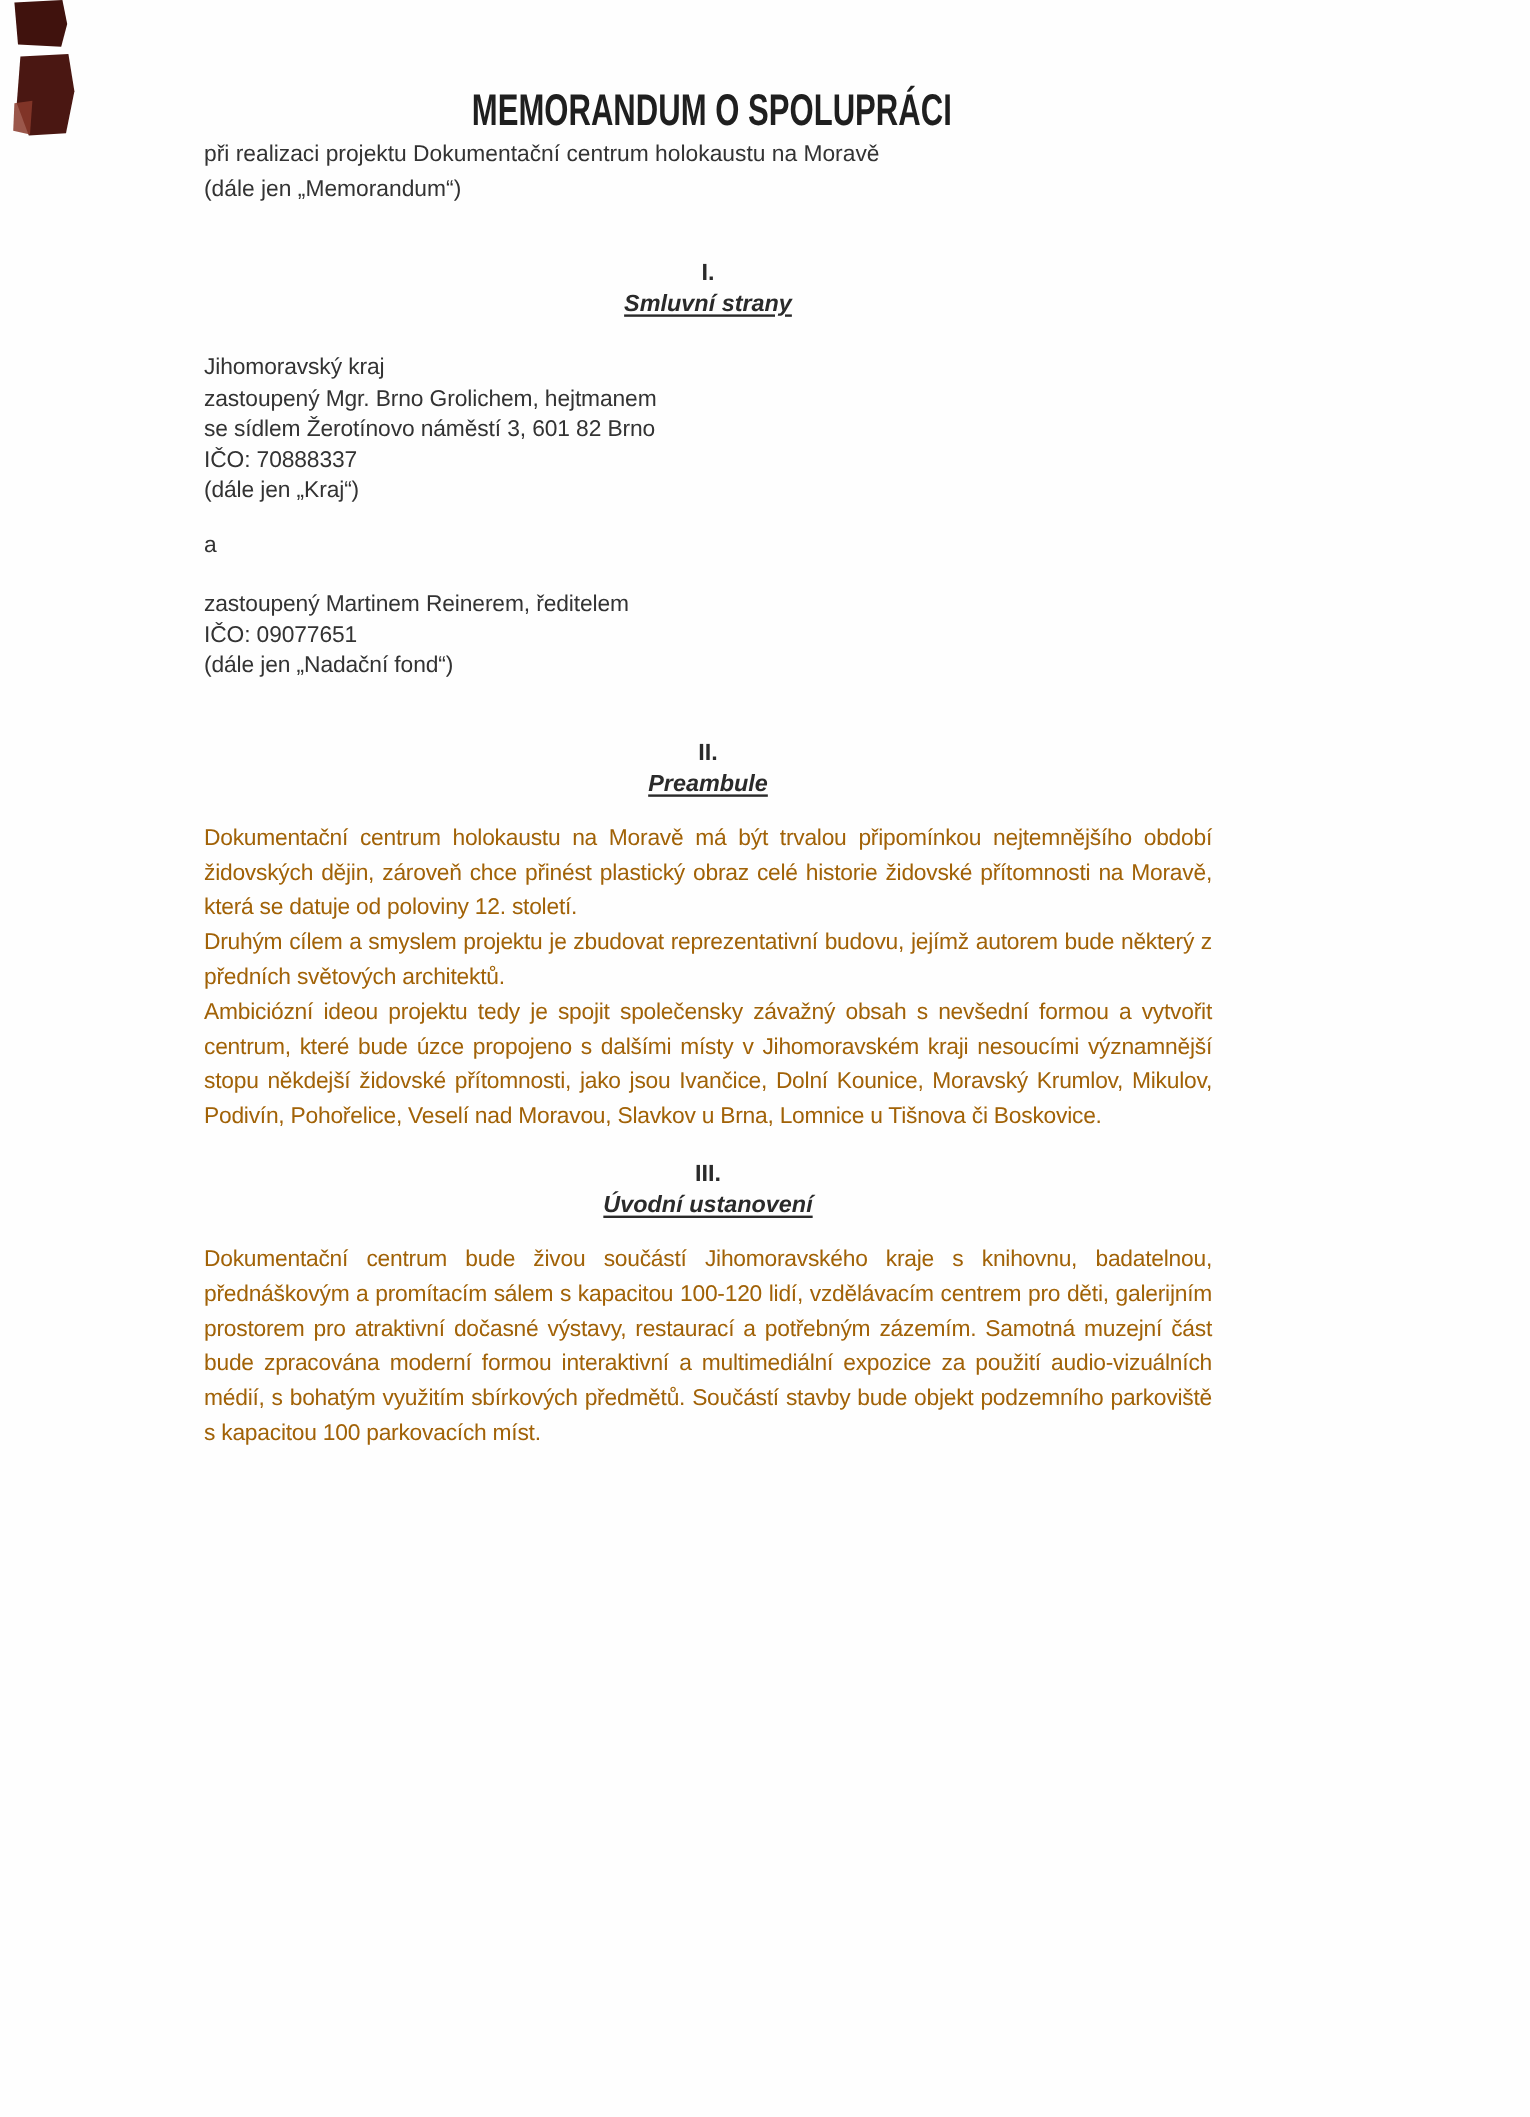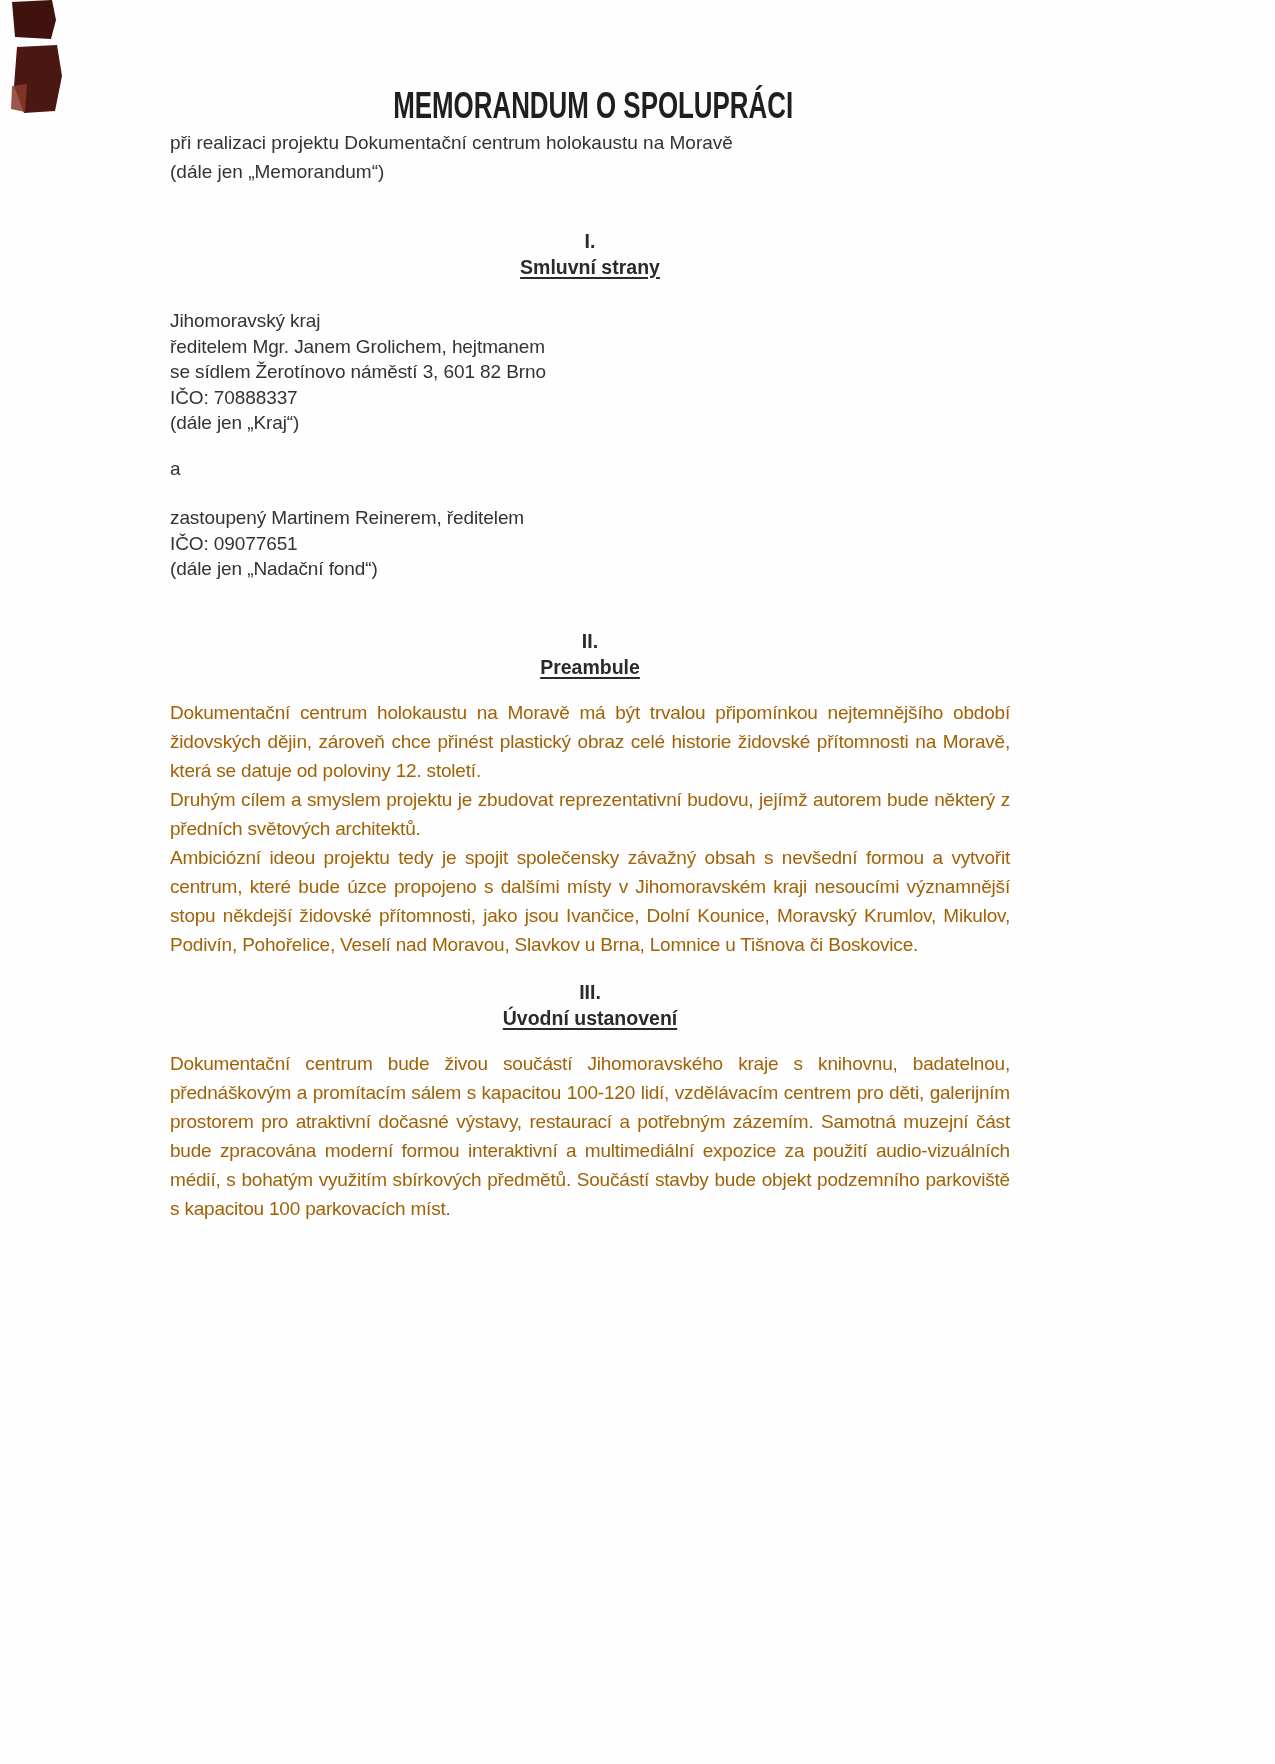--- a/index.html
+++ b/index.html
@@ -24,7 +24,7 @@
     padding: 0 265px 0 170px; 
     box-sizing: border-box;
   }
-  .title-block { padding-top: 86px; text-align: center; }
+  .title-block { padding-top: 61px; text-align: center; margin-top: 11px; }
   .doc-title {
     margin: 0;
     font-size: 37px;

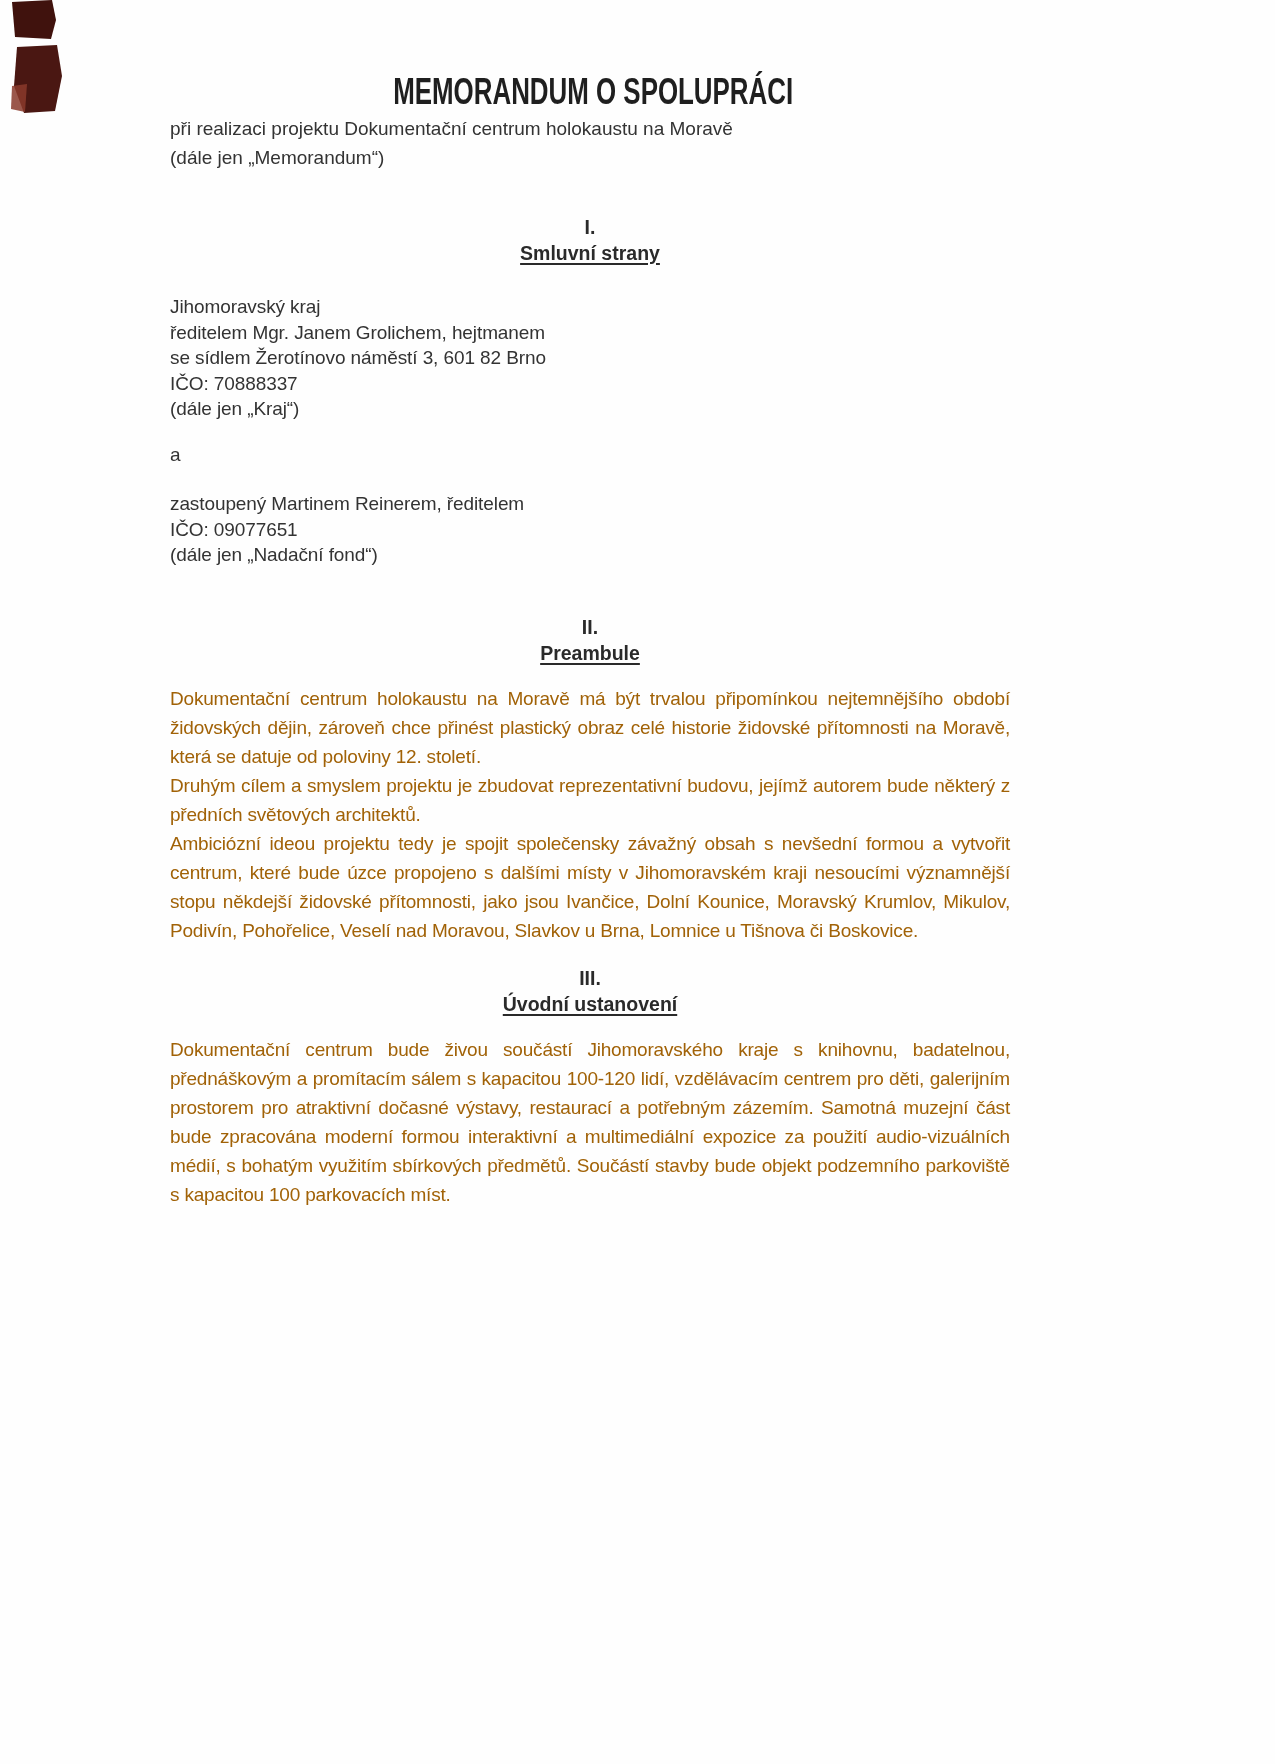--- a/index.html
+++ b/index.html
@@ -59,6 +59,7 @@
     text-decoration: underline;
     text-underline-offset: 3px;
     text-decoration-thickness: 1.5px;
+    font-style: italic;
   }
   .heading-i   { margin-top: 44px; }
   .heading-ii  { margin-top: 46px; }

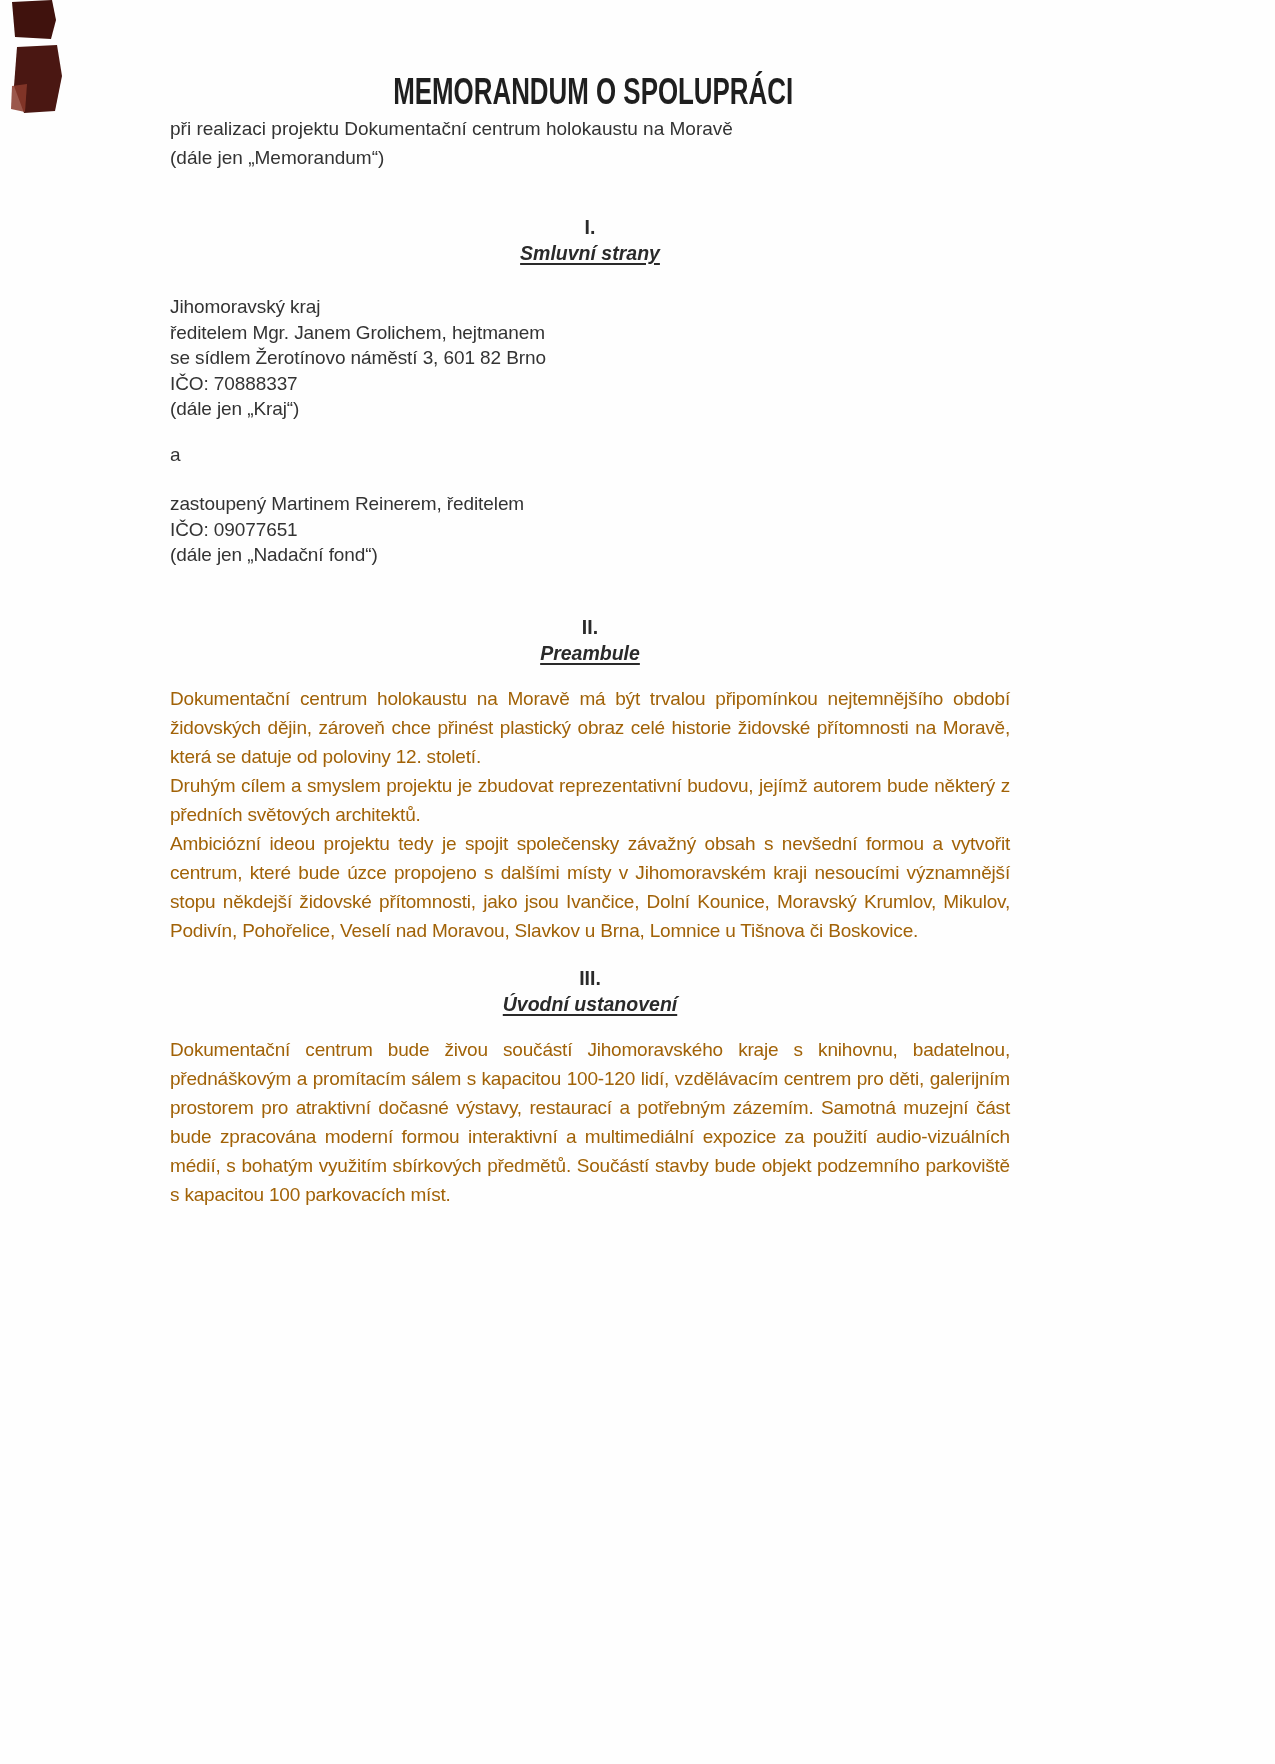--- a/index.html
+++ b/index.html
@@ -110,7 +110,7 @@
 
     <div class="party party-1">
       <p>Jihomoravský kraj</p>
-      <p>ředitelem Mgr. Janem Grolichem, hejtmanem</p>
+      <p>zastoupený Mgr. Brno Grolichem, hejtmanem</p>
       <p>se sídlem Žerotínovo náměstí 3, 601 82 Brno</p>
       <p>IČO: 70888337</p>
       <p>(dále jen „Kraj“)</p>

